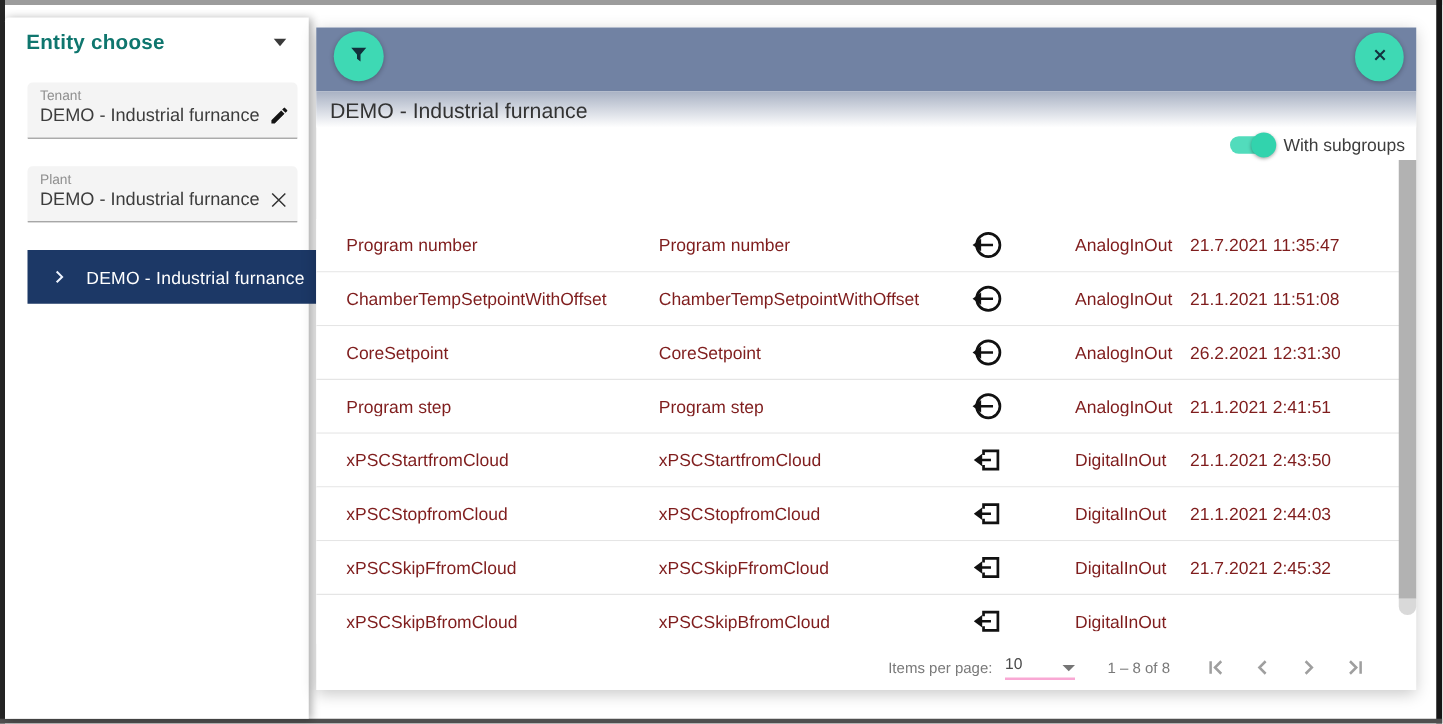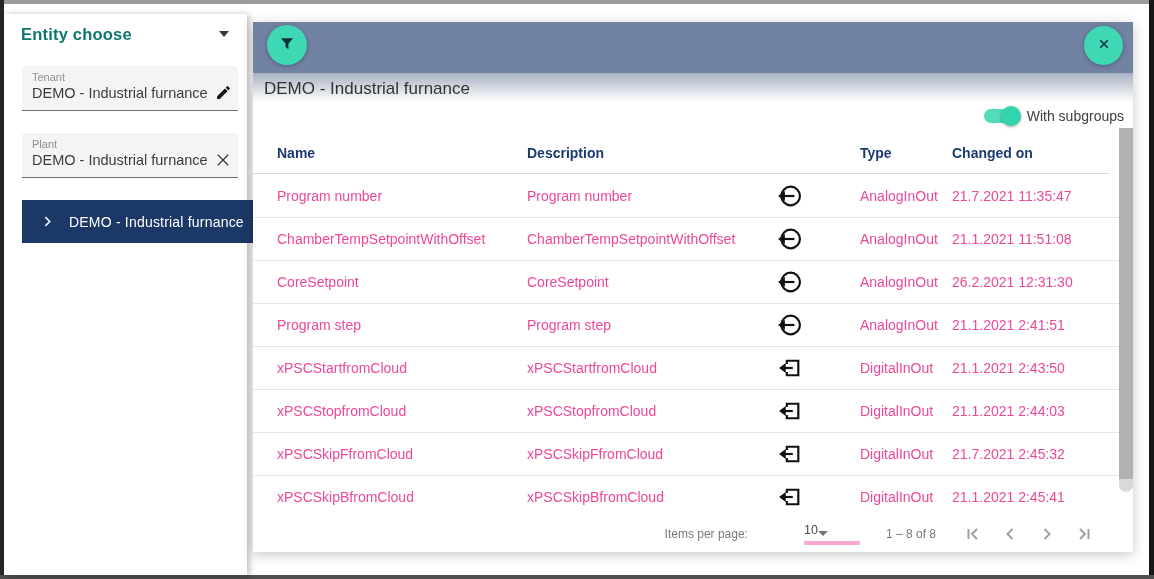--- a/index.html
+++ b/index.html
@@ -157,13 +157,6 @@
       <span>With subgroups</span>
     </div>
 
-    <div class="thead grid-cols">
-      <span class="cell">Name</span>
-      <span class="cell">Description</span>
-      <span class="cell"></span>
-      <span class="cell">Type</span>
-      <span class="cell">Changed on</span>
-    </div>
 
     <div class="tbody" id="tbody">
         <div class="trow grid-cols">

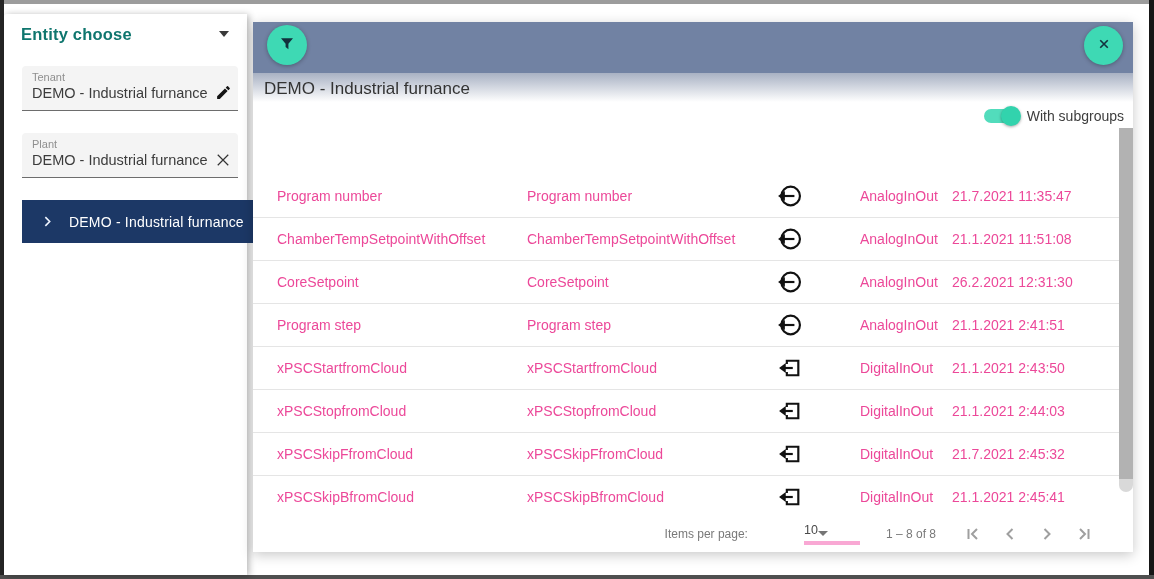--- a/index.html
+++ b/index.html
@@ -55,7 +55,7 @@
   .thead{position:absolute;left:0;top:111px;width:856px;height:41px;font-size:14px;font-weight:bold;
          color:#1b3a6e;border-bottom:1px solid #dadada;box-sizing:border-box;}
   .tbody{position:absolute;left:0;top:153px;width:880px;height:340px;overflow:hidden;}
-  .trow{height:43px;border-bottom:1px solid #e5e5e5;font-size:14px;color:#ec4899;box-sizing:border-box;
+  .trow{height:43px;border-bottom:1px solid #e5e5e5;font-size:14px;color:#7f1d1d;box-sizing:border-box;
         cursor:pointer;background:#fff;}
   .cell{white-space:nowrap;overflow:hidden;}
   .cell-icon{display:flex;align-items:center;padding-left:11px;}

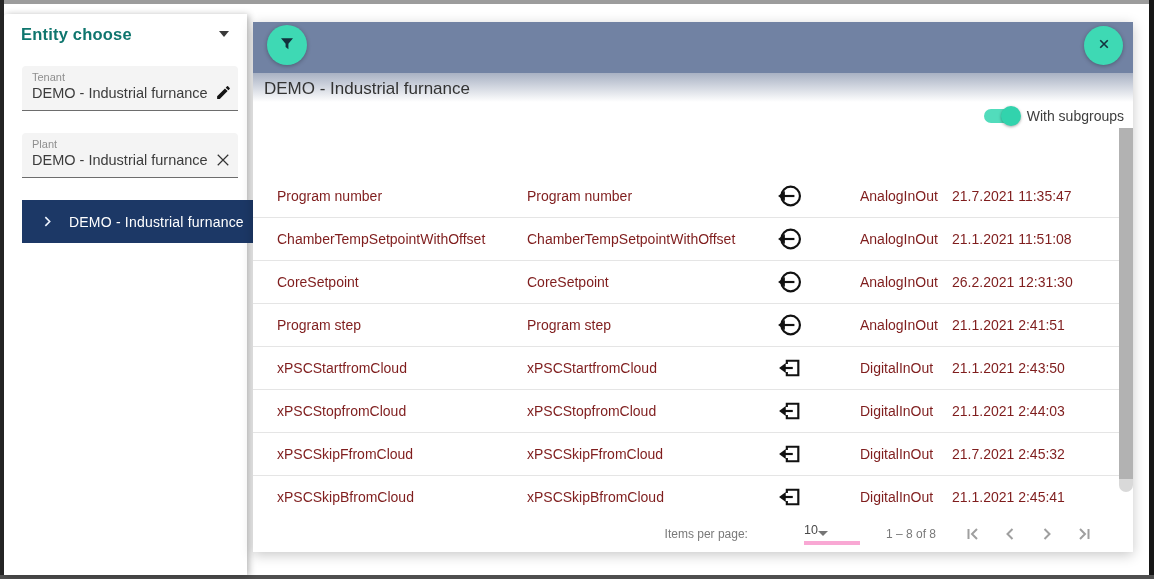--- a/index.html
+++ b/index.html
@@ -261,7 +261,6 @@
             </svg>
           </span>
           <span class="cell">DigitalInOut</span>
-          <span class="cell">21.1.2021 2:45:41</span>
         </div>
       </div>
 

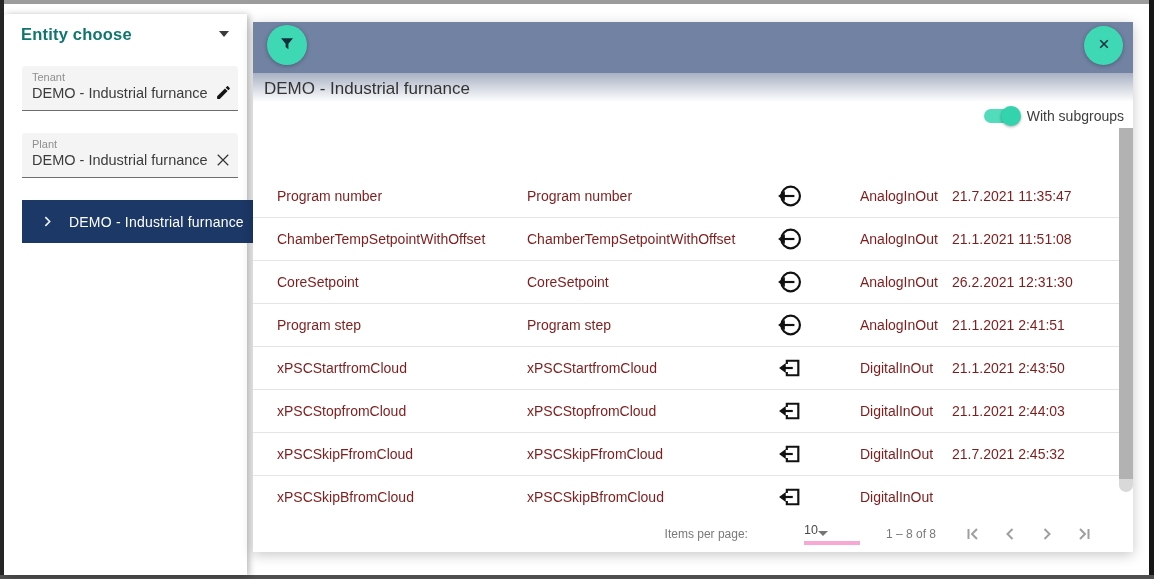--- a/index.html
+++ b/index.html
@@ -64,8 +64,8 @@
              align-items:center;justify-content:flex-end;padding-right:36px;box-sizing:border-box;
              font-size:12px;color:#797979;}
   .ipp-label{margin-right:10px;}
-  .ipp-select{display:flex;align-items:flex-end;width:56px;
-              border-bottom:4px solid #f9a8d4;padding-bottom:4px;cursor:pointer;margin-left:46px;}
+  .ipp-select{display:flex;align-items:flex-end;justify-content:space-between;width:56px;
+              border-bottom:2px solid #f9a8d4;padding-bottom:4px;cursor:pointer;}
   .ipp-value{font-size:12.5px;color:#4a4a4a;}
   .sel-caret{width:0;height:0;border-left:5px solid transparent;border-right:5px solid transparent;
              border-top:5px solid #757575;margin-bottom:1px;}

